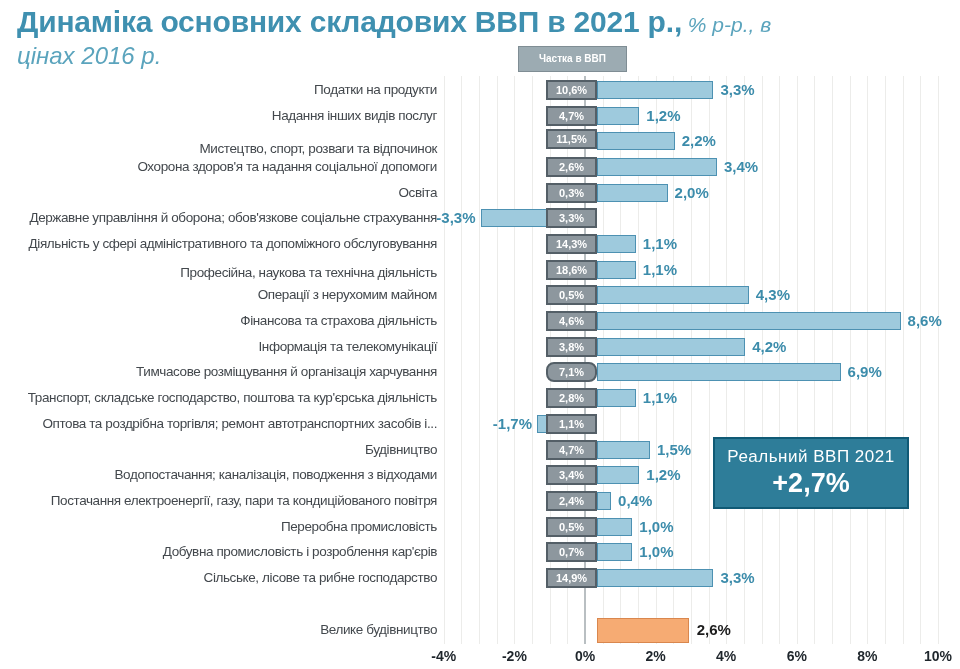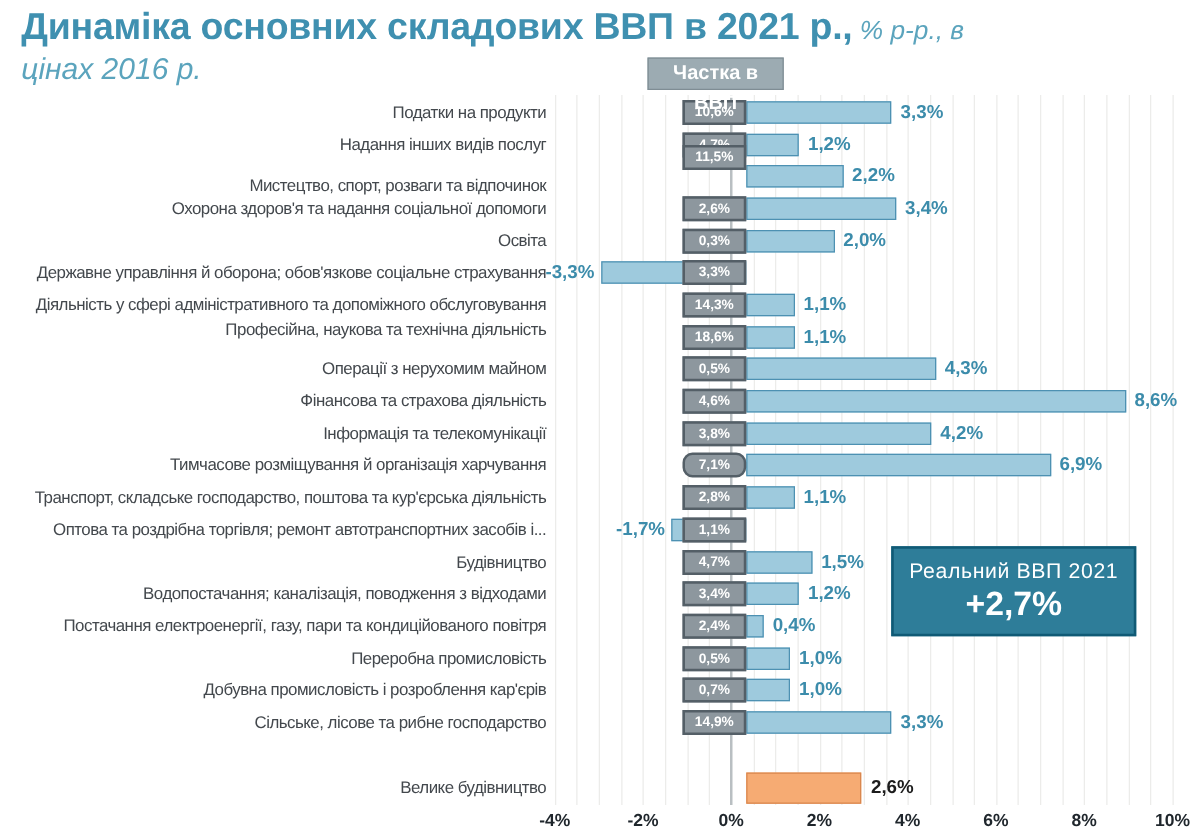--- a/index.html
+++ b/index.html
@@ -14,7 +14,7 @@
   .share-header{
     position:absolute;left:518px;top:46px;width:107px;height:24px;
     background:var(--header-fill);border:1px solid #7f8d94;
-    color:#ffffff;font-size:16px;font-weight:bold;text-align:center;line-height:24px;z-index:5;
+    color:#ffffff;font-size:10px;font-weight:bold;text-align:center;line-height:24px;z-index:5;
   }
   .gridline{position:absolute;top:76px;height:568px;width:1px;background:var(--grid-line);z-index:0;}
   .zeroline{position:absolute;top:76px;height:568px;width:2px;background:var(--zero-line);z-index:0;}

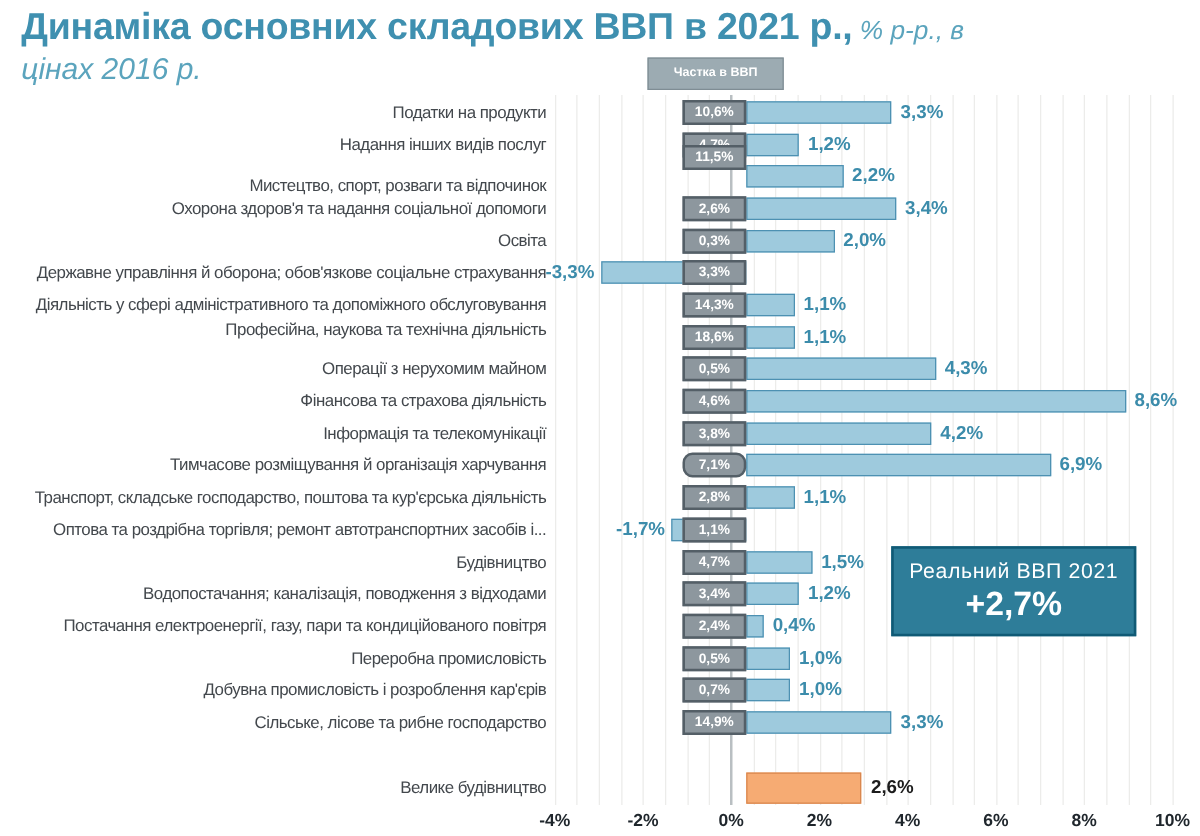--- a/index.html
+++ b/index.html
@@ -106,7 +106,7 @@
       <div class="row-label" style="top: 131.36px; margin-top: 8px;">Мистецтво, спорт, розваги та відпочинок</div>
       <div class="bar" style="left: 597px; width: 77.66px; top: 132.36px;"></div>
       <div class="value-label" style="left: 681.66px; top: 131.36px;">2,2%</div>
-      <div class="share-badge" style="left: 546px; top: 116px;">11,5%</div>
+      <div class="share-badge" style="left: 546px; top: 129px;">11,5%</div>
       <div class="row-label" style="top: 157.04px;">Охорона здоров'я та надання соціальної допомоги</div>
       <div class="bar" style="left: 597px; width: 120.02px; top: 158.04px;"></div>
       <div class="value-label" style="left: 724.02px; top: 157.04px;">3,4%</div>

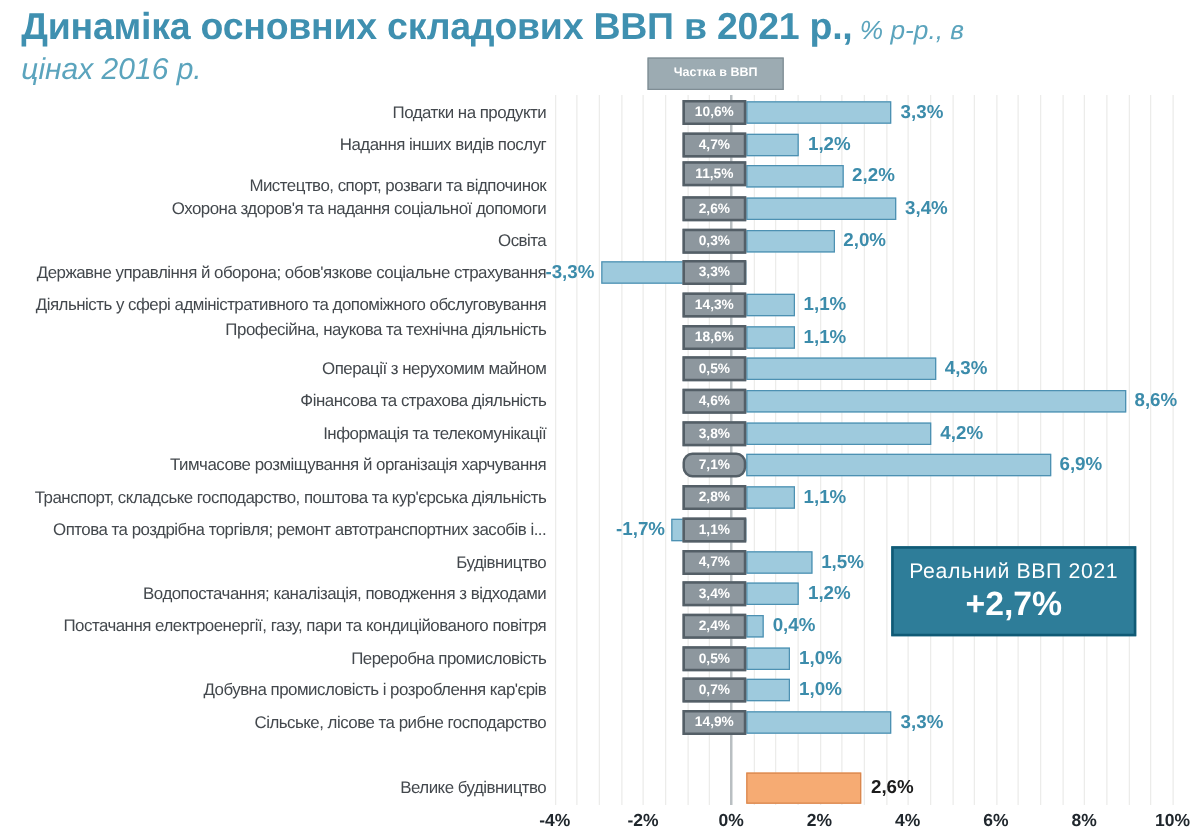--- a/index.html
+++ b/index.html
@@ -123,7 +123,7 @@
       <div class="bar" style="left: 597px; width: 38.83px; top: 235.08px;"></div>
       <div class="value-label" style="left: 642.83px; top: 234.08px;">1,1%</div>
       <div class="share-badge" style="left: 546px; top: 234.08px;">14,3%</div>
-      <div class="row-label" style="top: 254px;">Професійна, наукова та технічна діяльність</div>
+      <div class="row-label" style="top: 263px;">Професійна, наукова та технічна діяльність</div>
       <div class="bar" style="left: 597px; width: 38.83px; top: 260.76px;"></div>
       <div class="value-label" style="left: 642.83px; top: 259.76px;">1,1%</div>
       <div class="share-badge" style="left: 546px; top: 259.76px;">18,6%</div>

